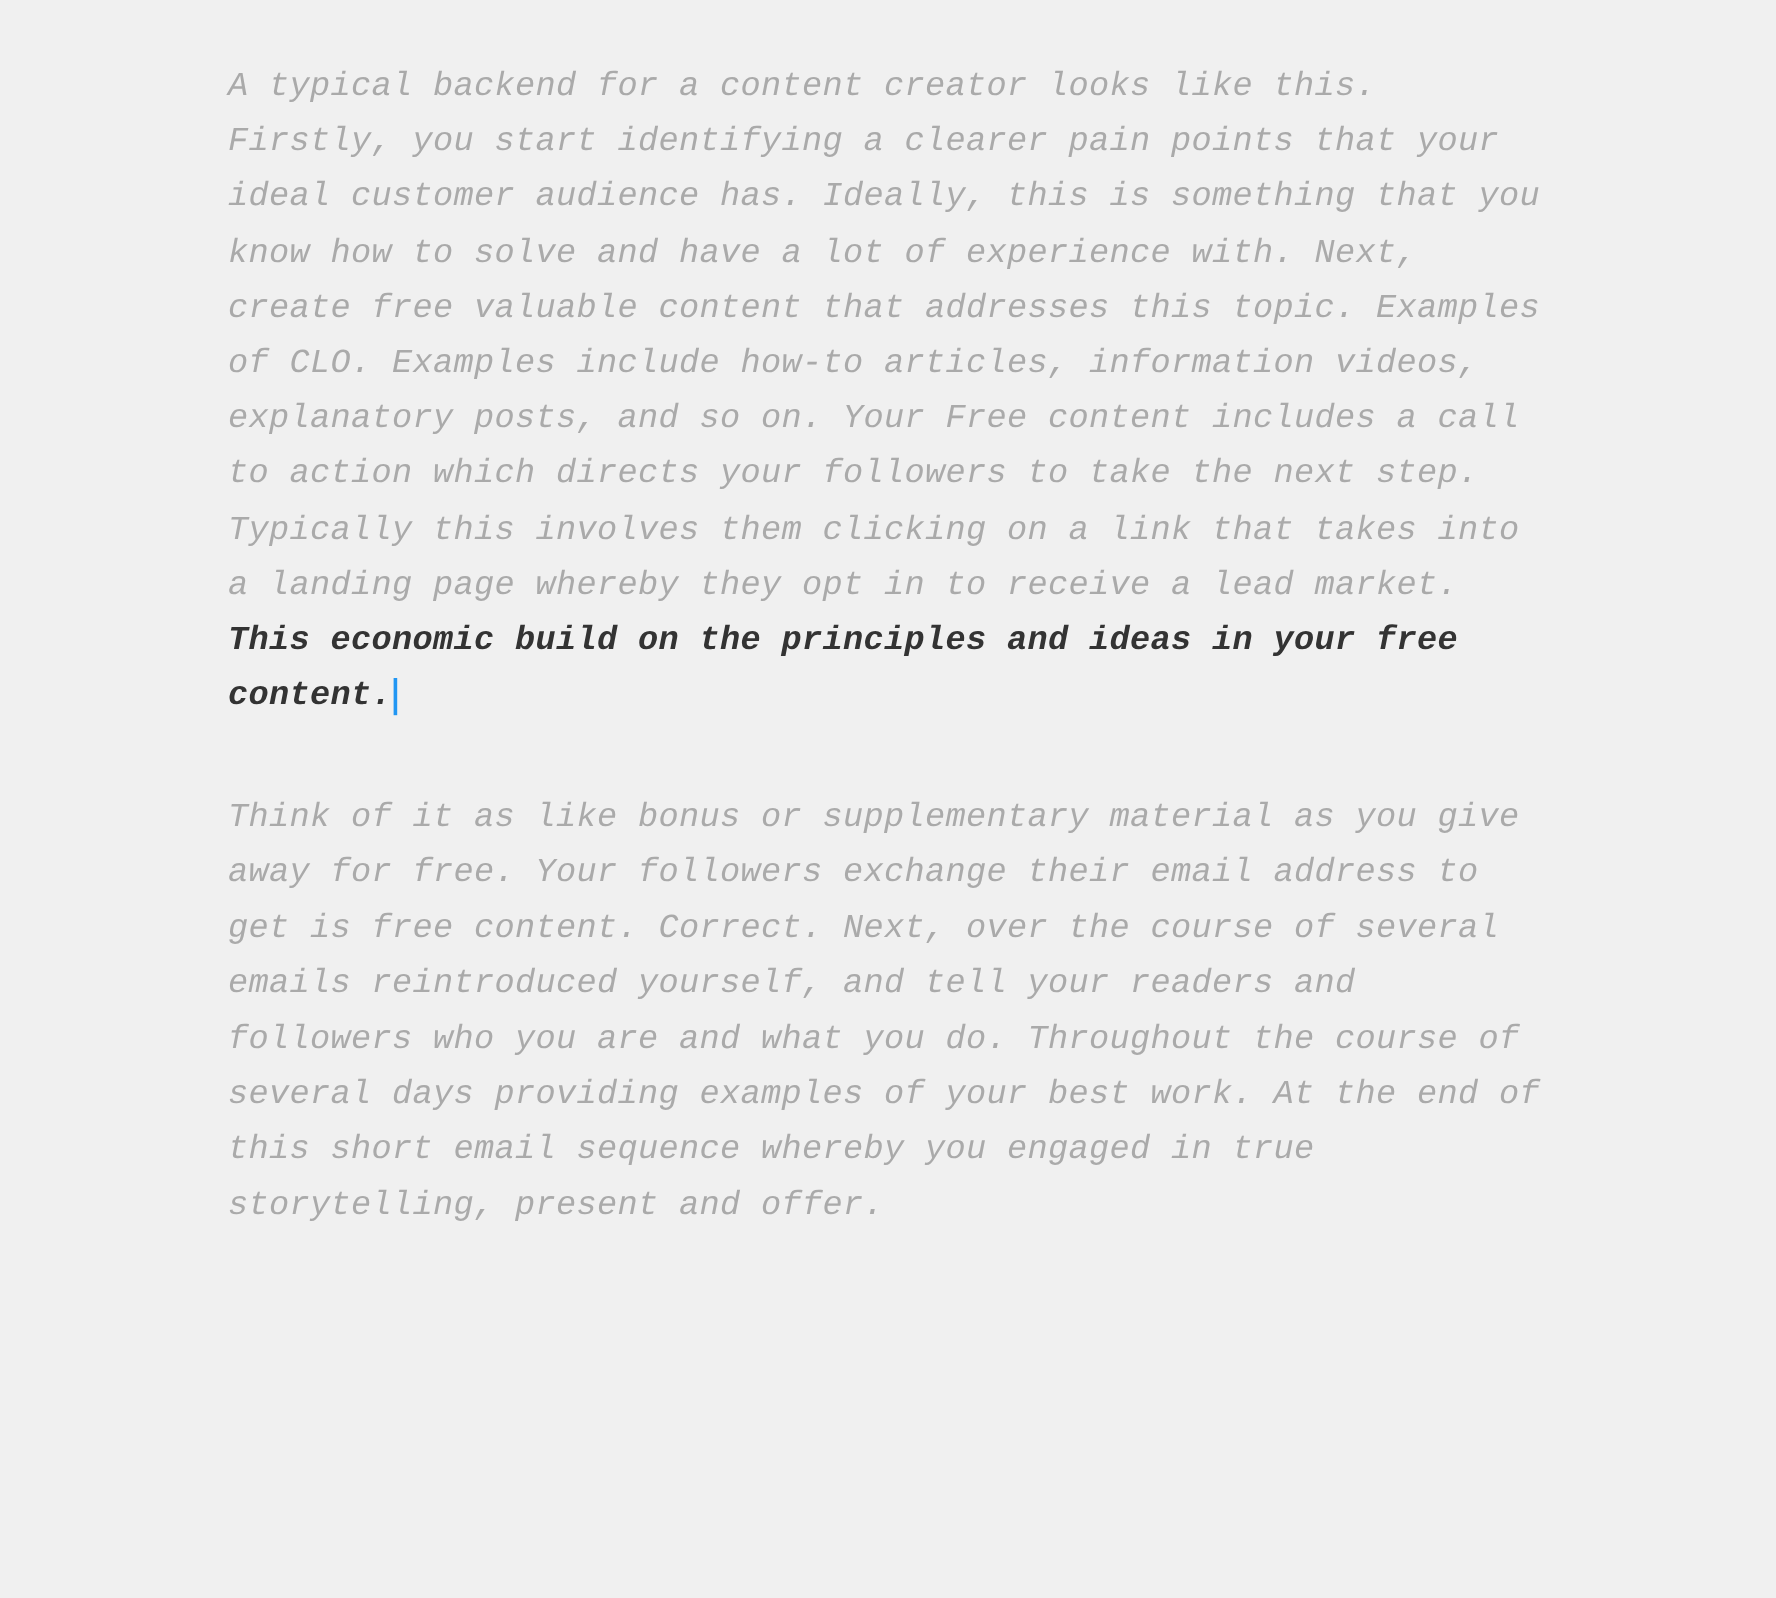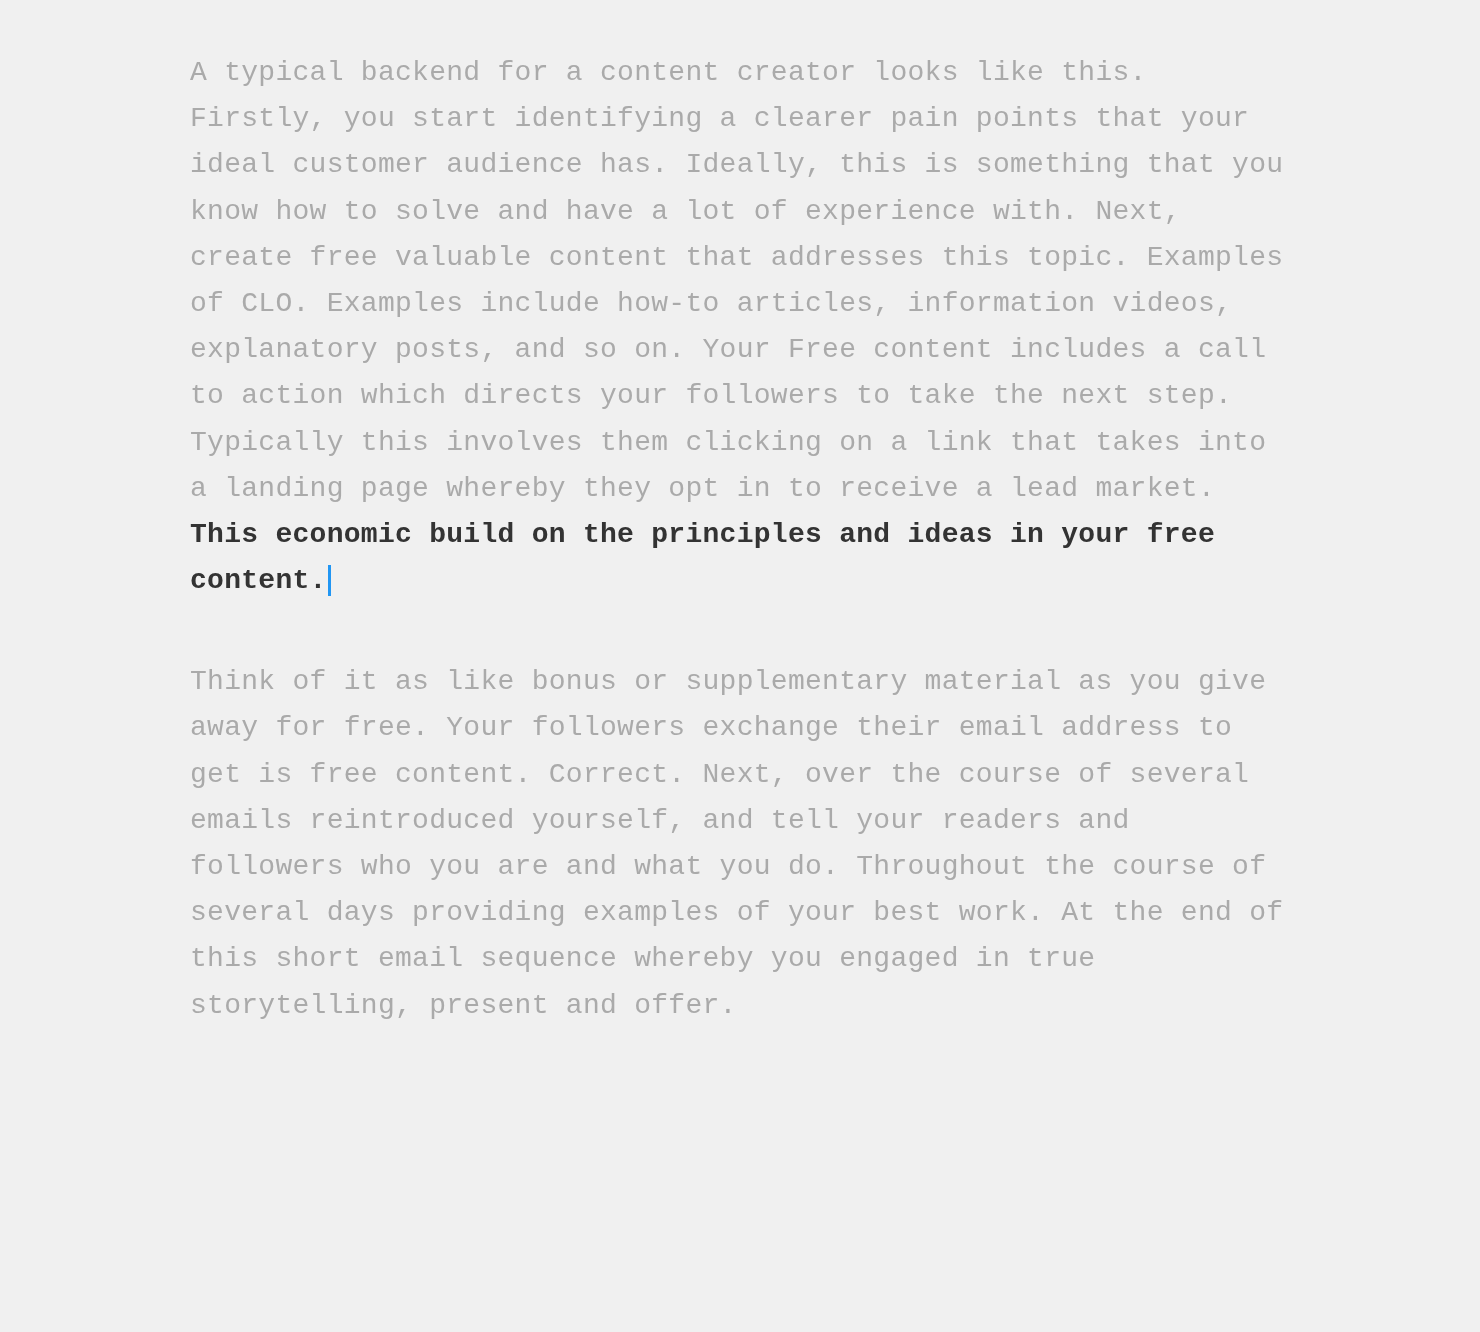--- a/index.html
+++ b/index.html
@@ -6,6 +6,7 @@
       margin: 0;
       padding: 0;
       box-sizing: border-box;
+      font-style: italic;
     }
 
     body {

